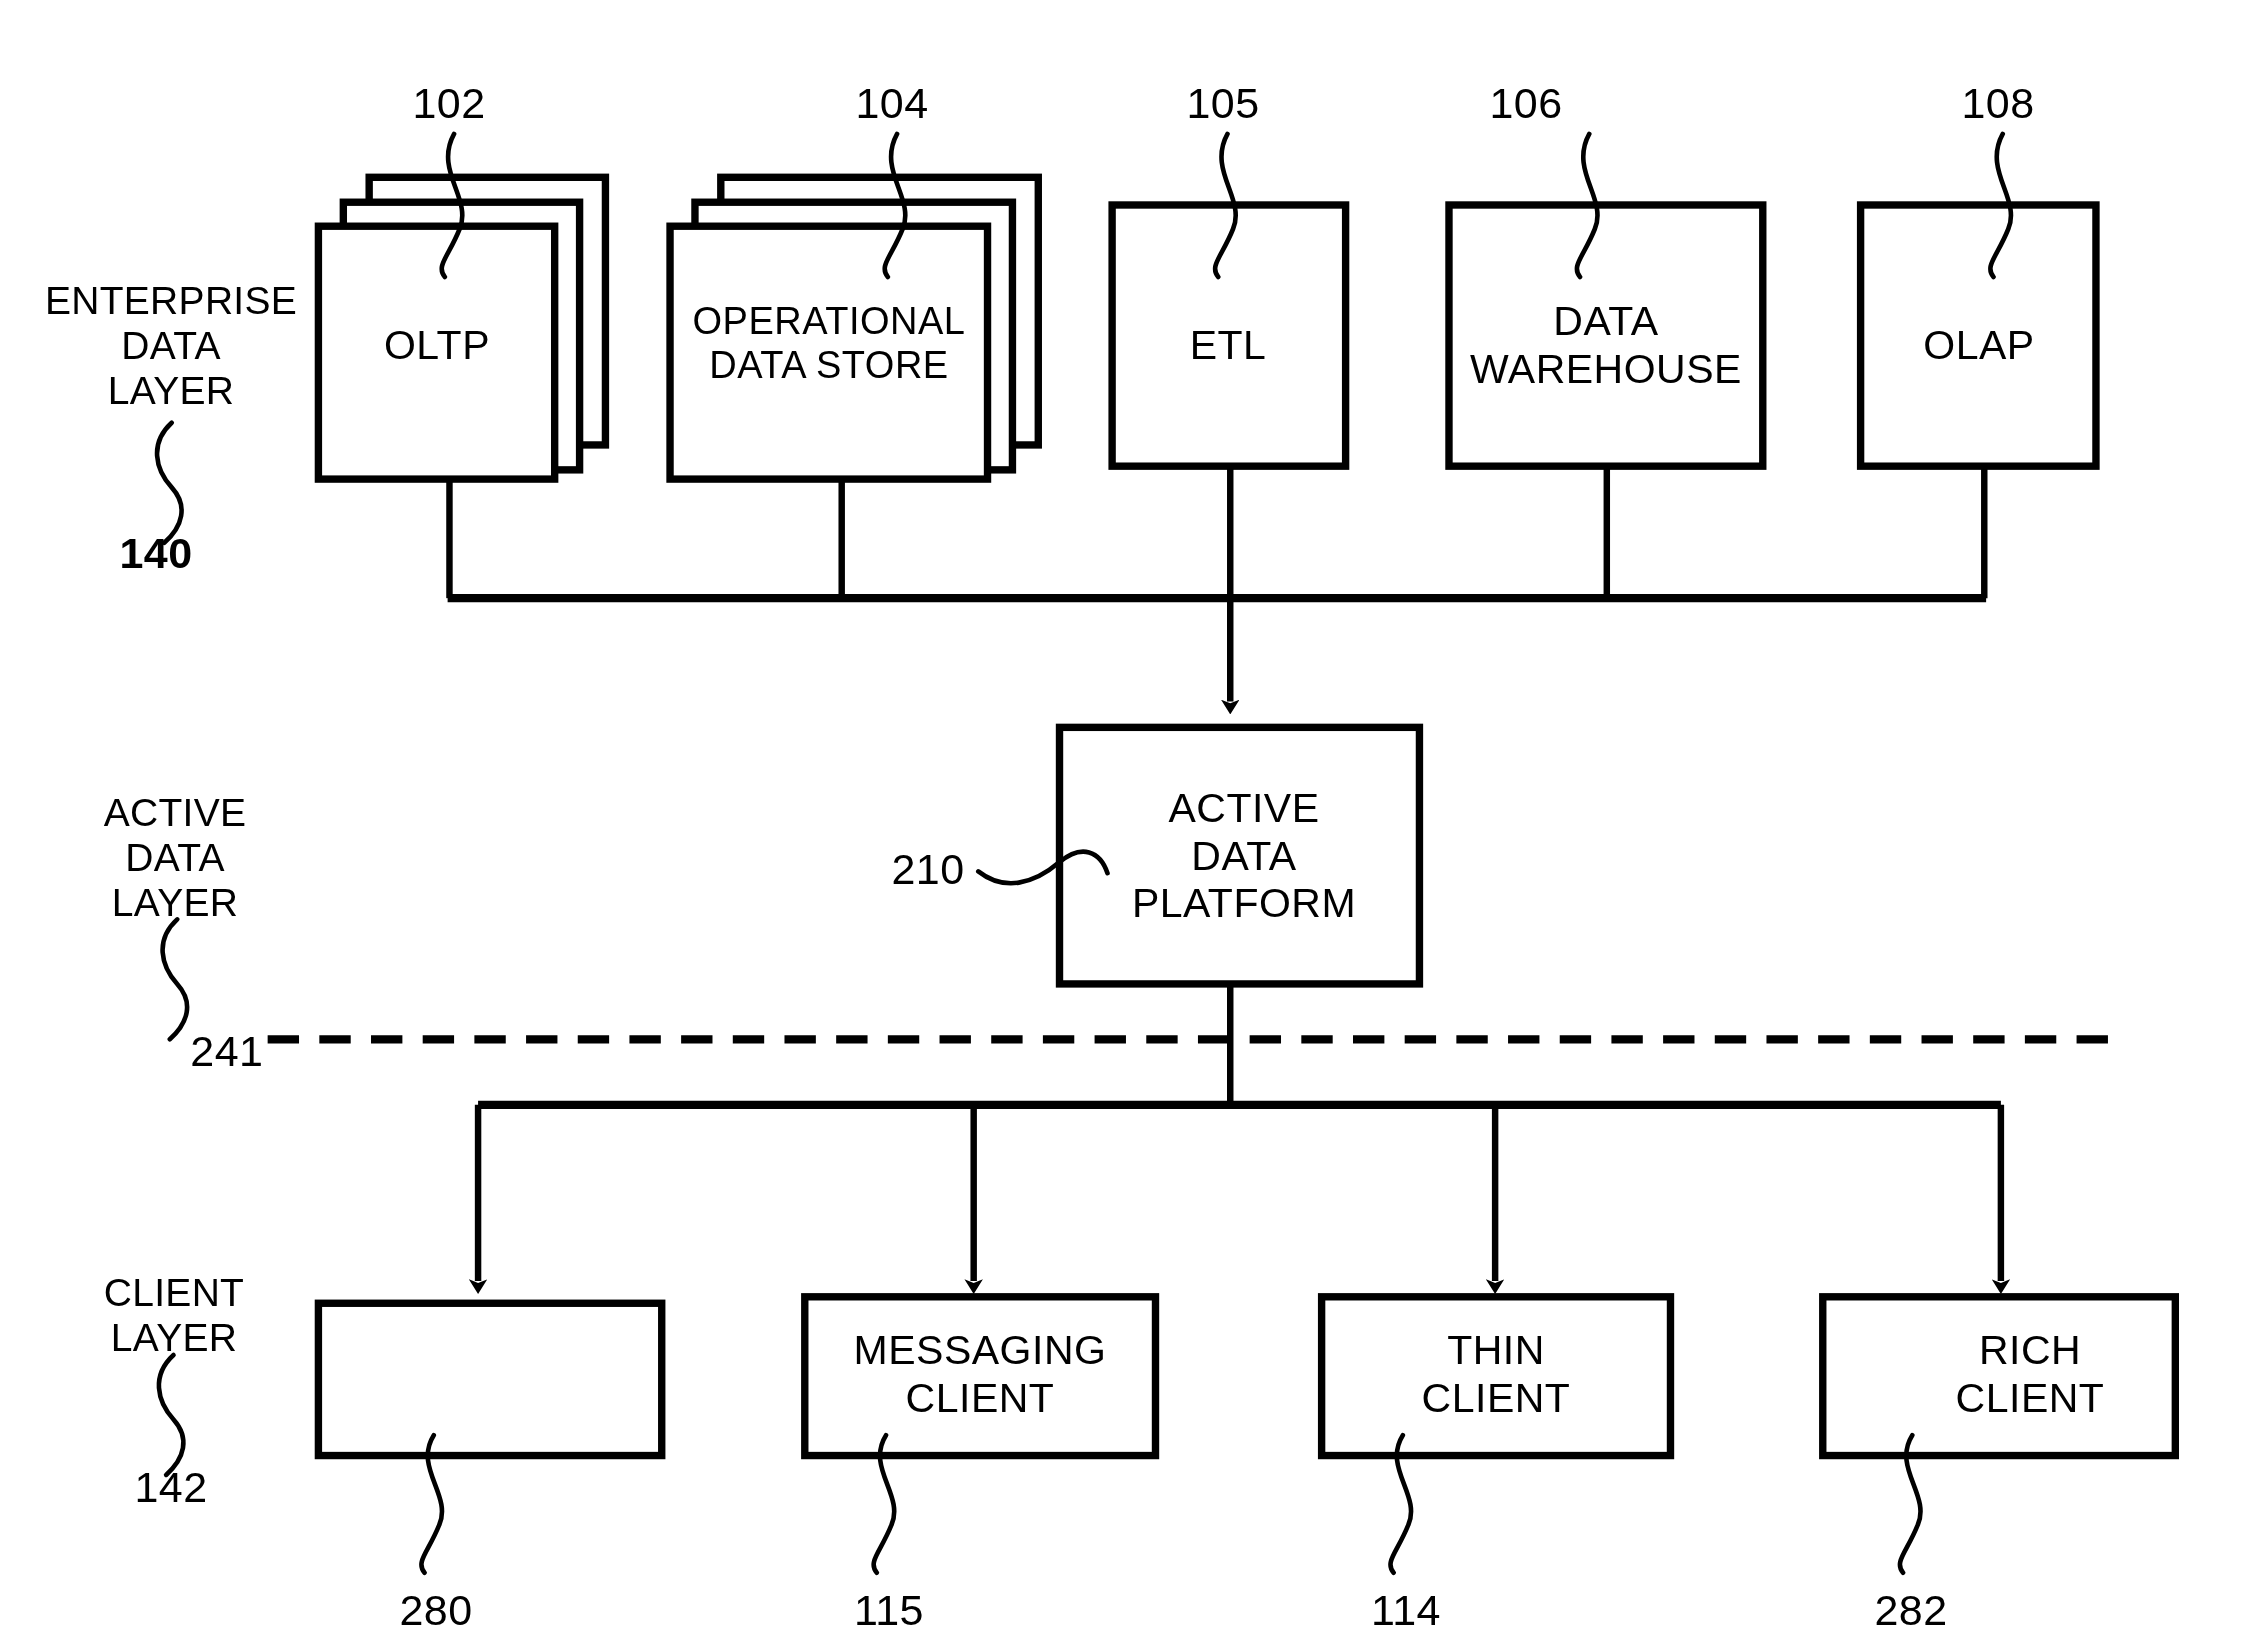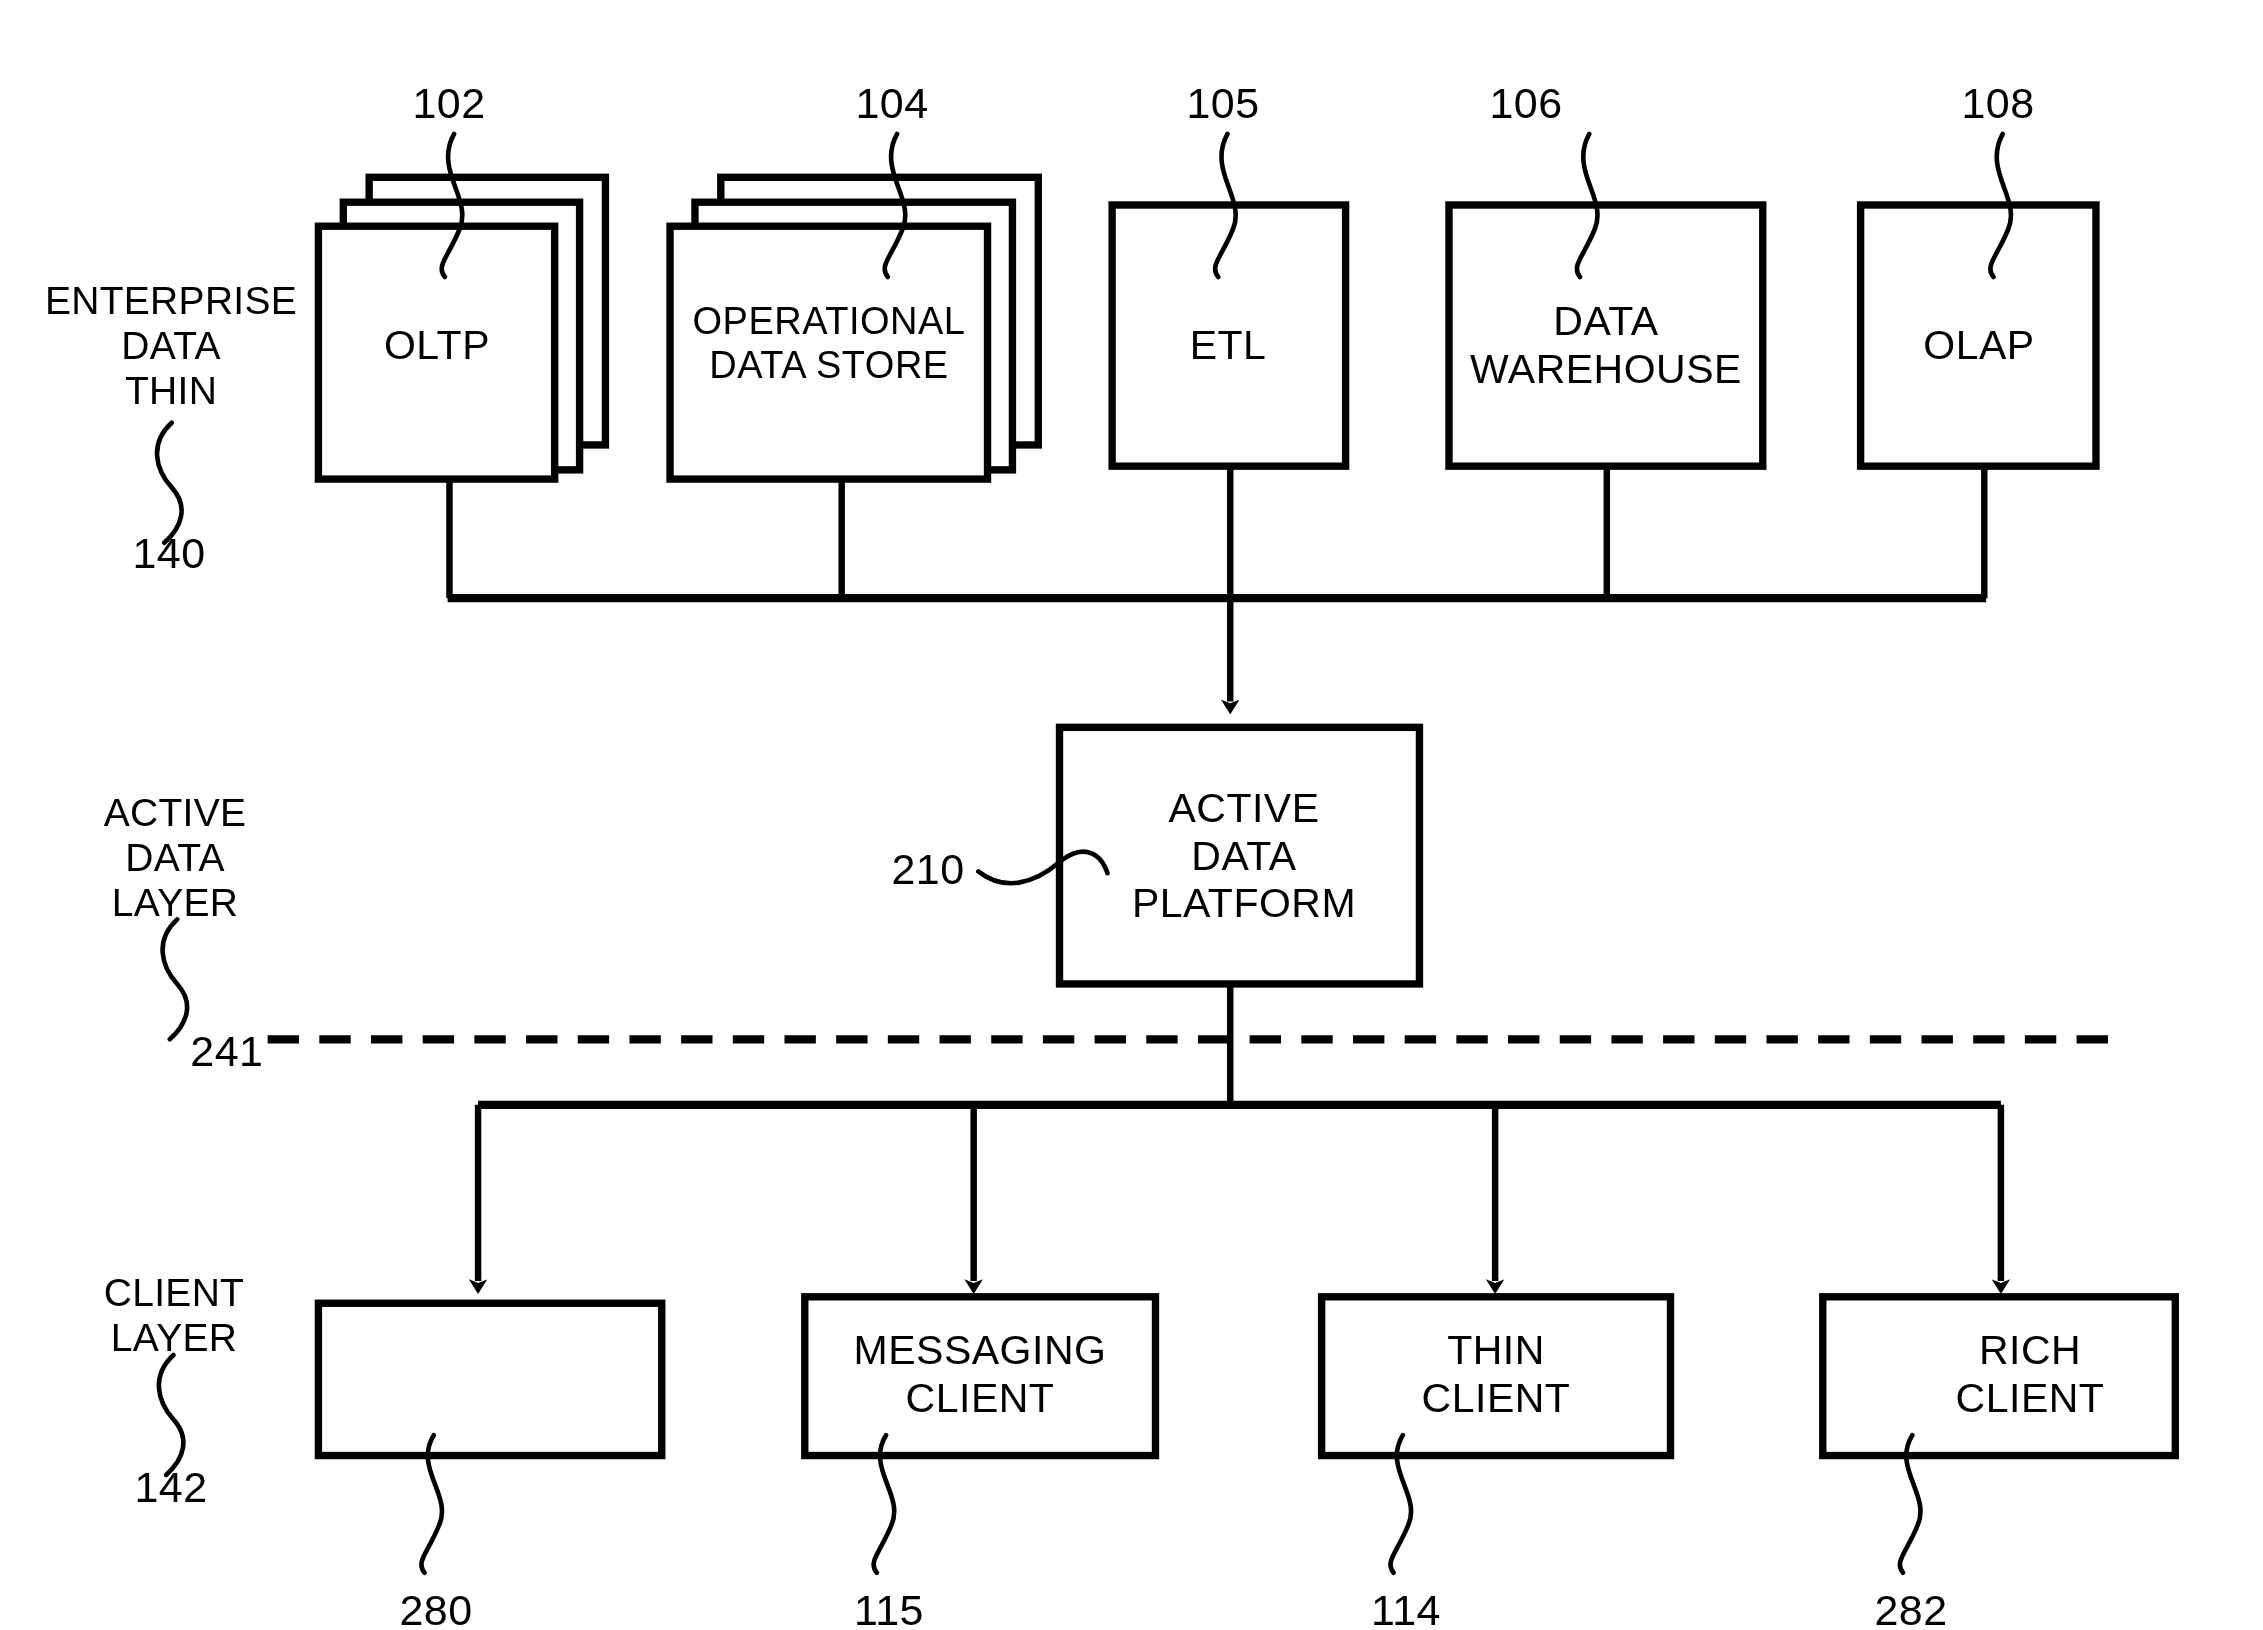--- a/index.html
+++ b/index.html
@@ -139,7 +139,7 @@
 
   <div class="txt layer-label ctr" style="left:171px; top:346px; width:286px;">ENTERPRISE
 DATA
-THIN</div>
+LAYER</div>
   <div class="txt ref-num ctr" style="left:169px; top:554px; width:185px;">140</div>
 
   <div class="txt layer-label ctr" style="left:175px; top:858px; width:286px;">ACTIVE

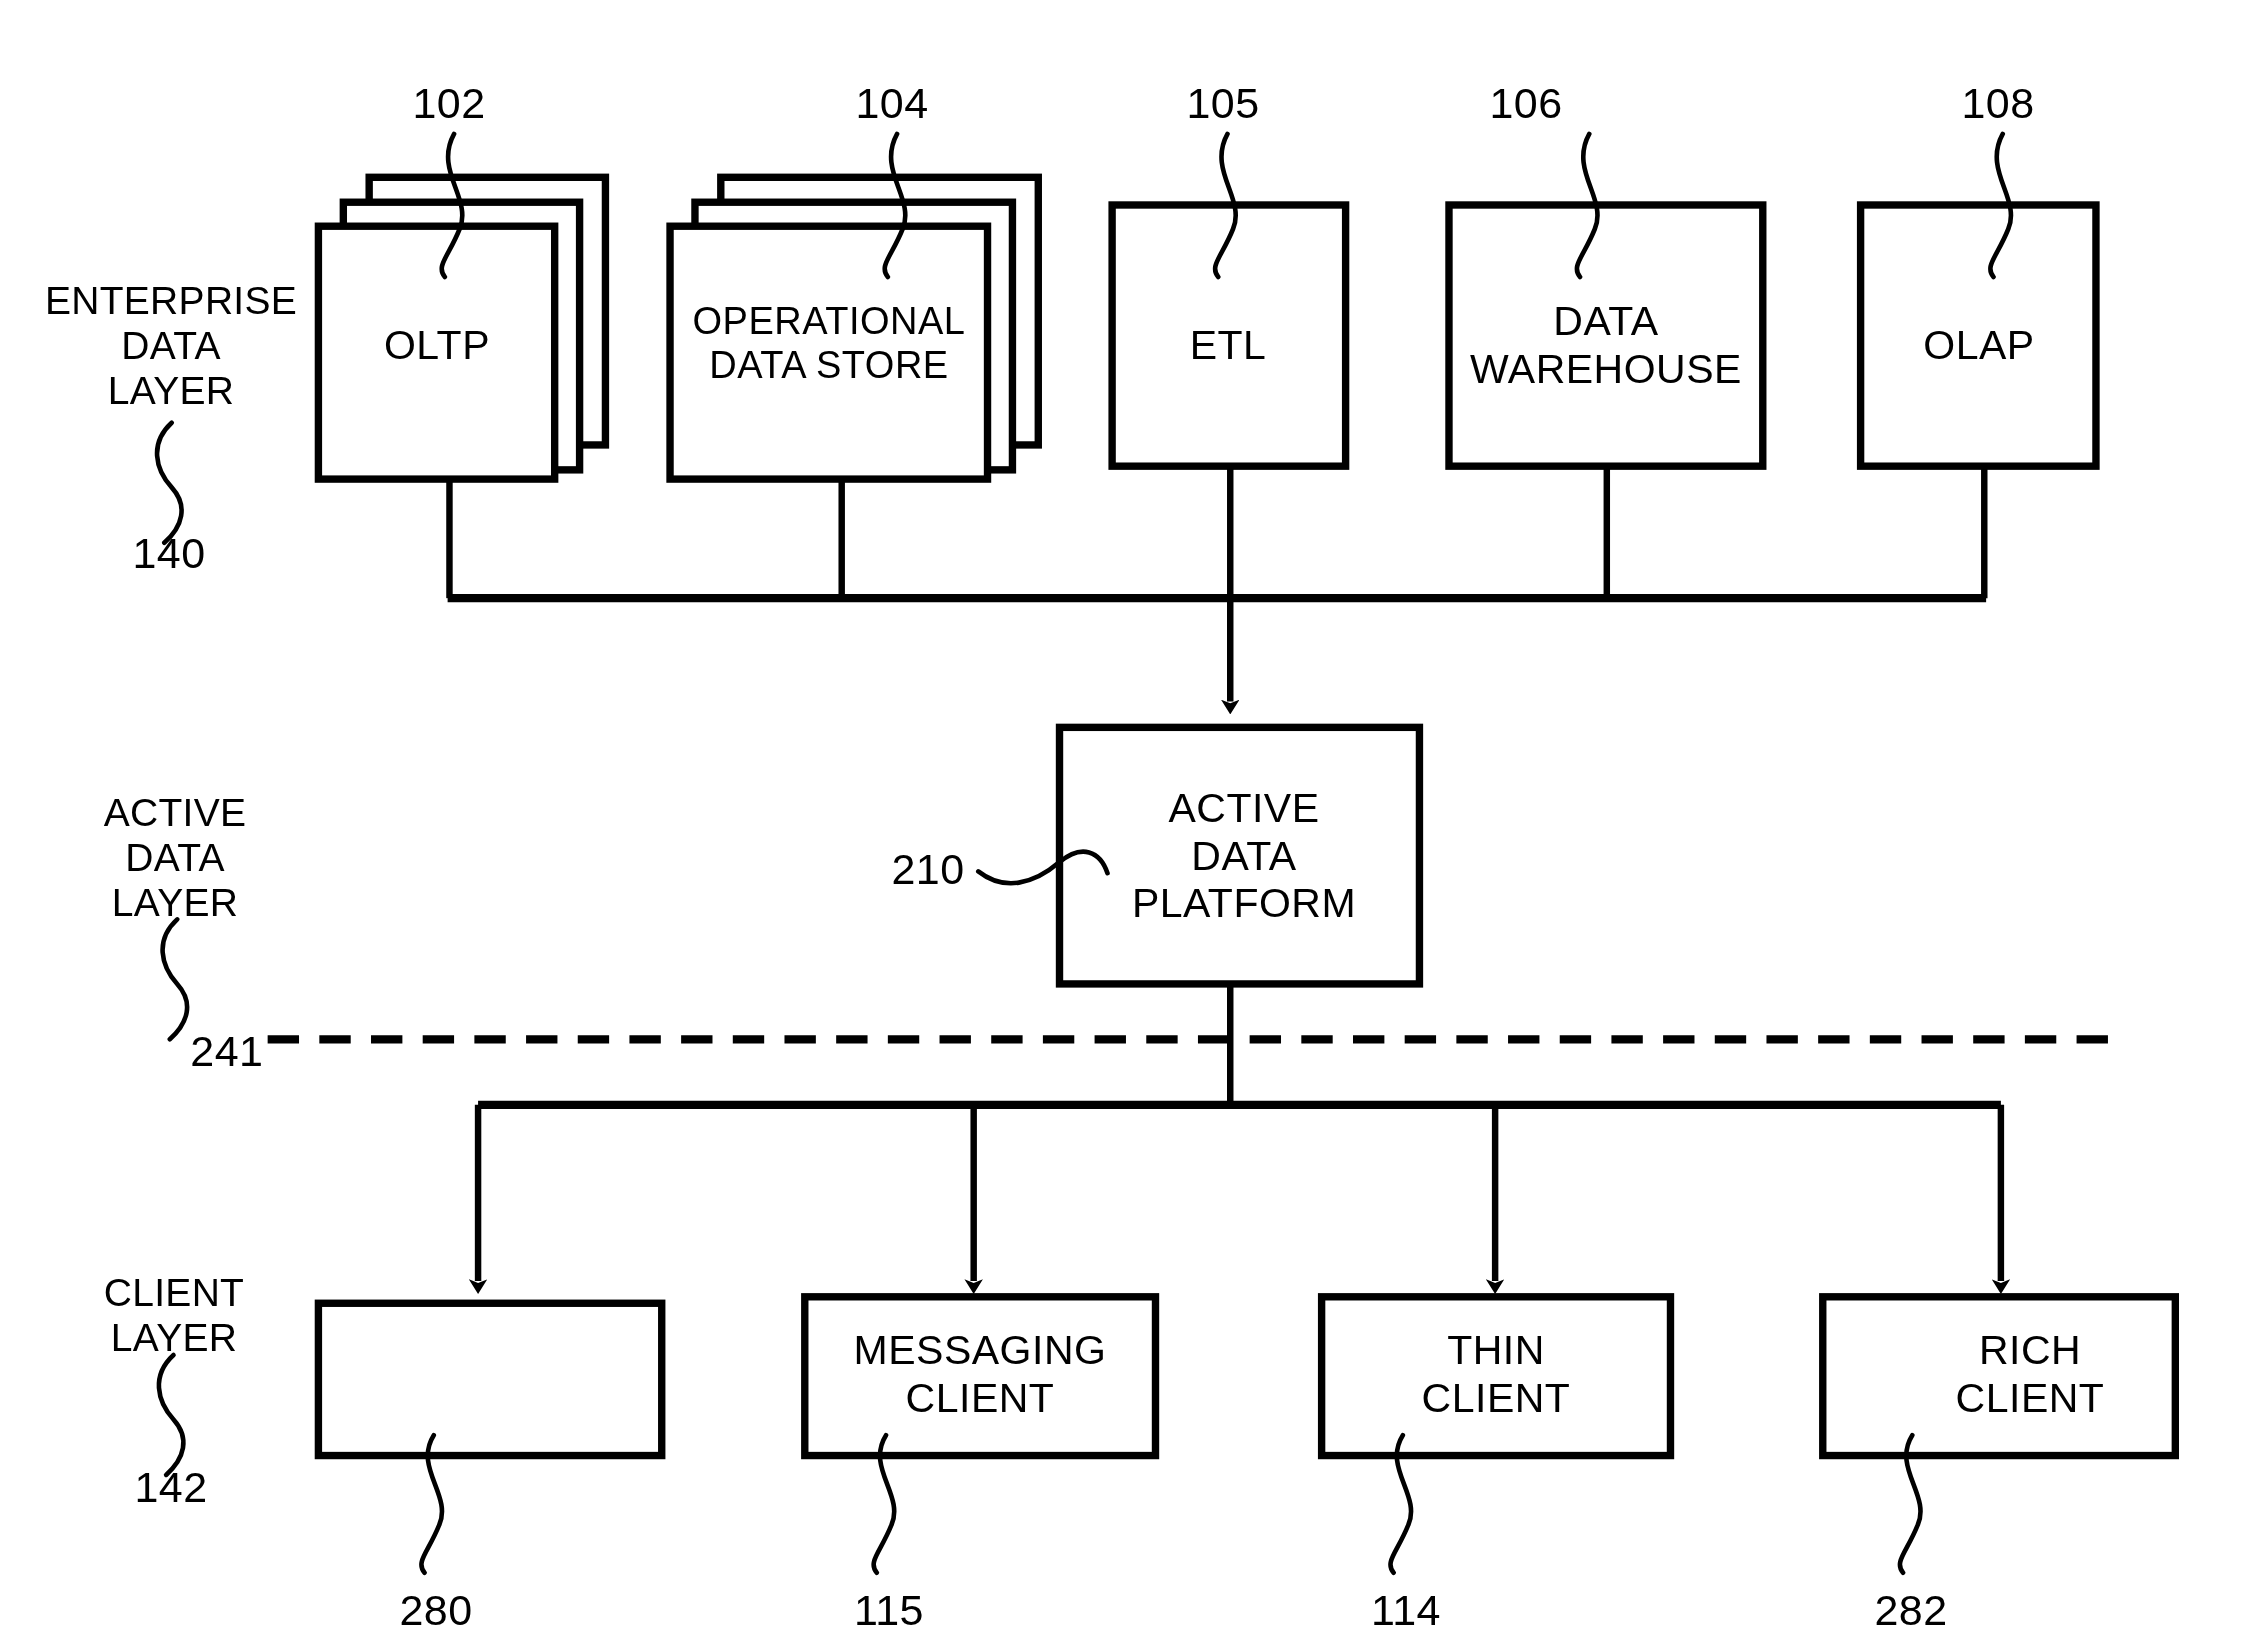--- a/index.html
+++ b/index.html
@@ -140,7 +140,7 @@
   <div class="txt layer-label ctr" style="left:171px; top:346px; width:286px;">ENTERPRISE
 DATA
 LAYER</div>
-  <div class="txt ref-num ctr" style="left:169px; top:554px; width:185px;">140</div>
+  <div class="txt ref-num ctr" style="left:156px; top:554px; width:185px;font-weight:bold;">140</div>
 
   <div class="txt layer-label ctr" style="left:175px; top:858px; width:286px;">ACTIVE
 DATA

